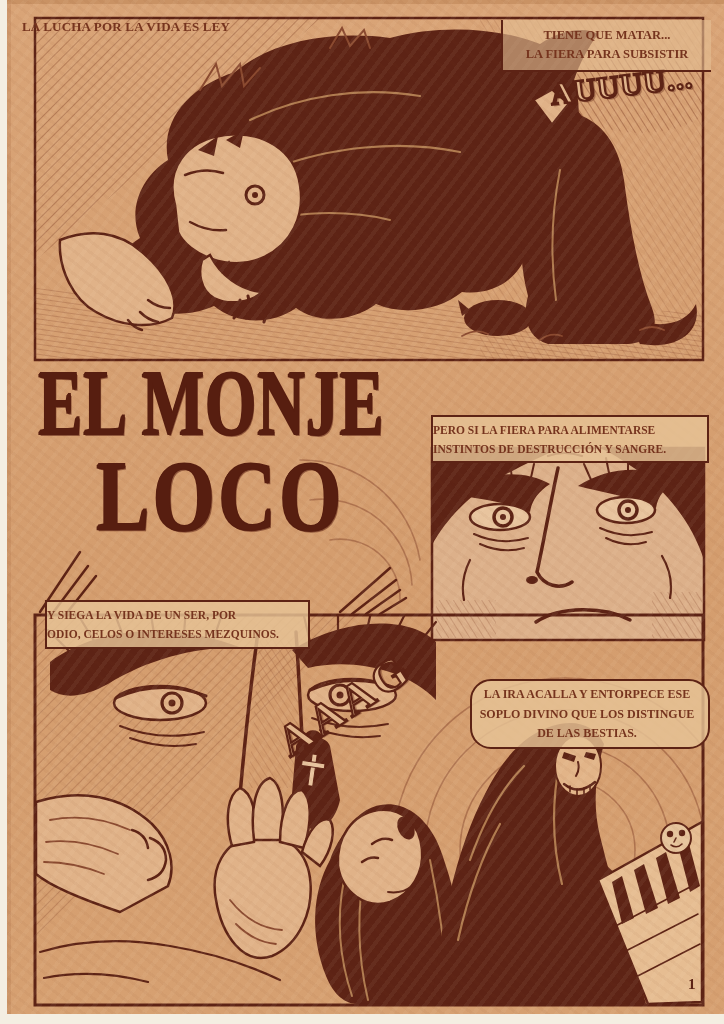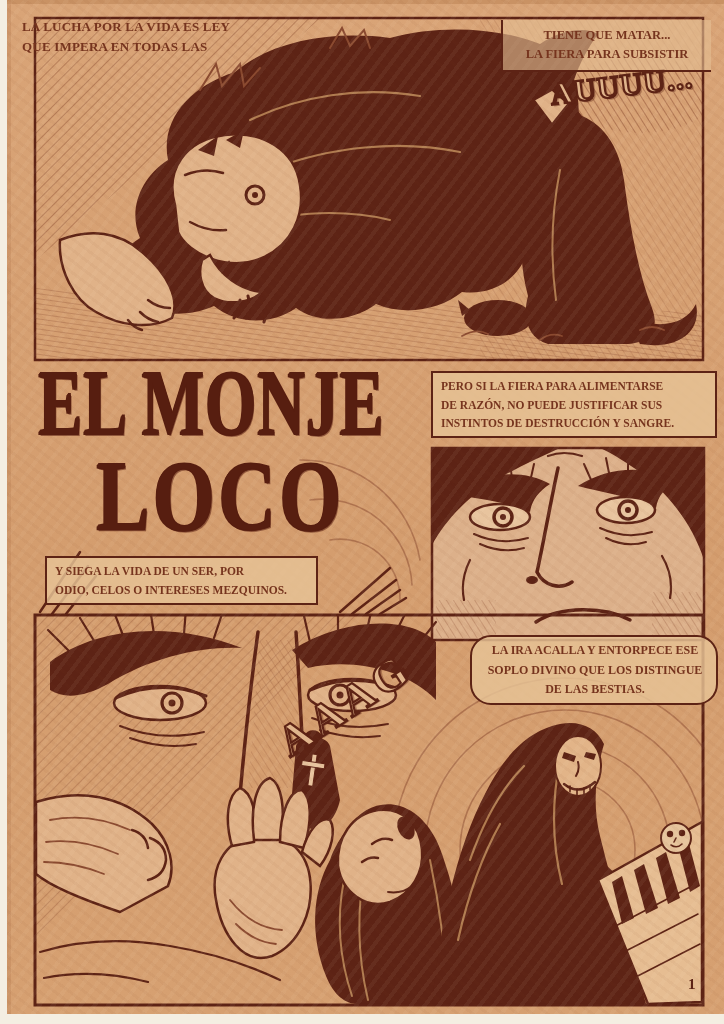--- a/index.html
+++ b/index.html
@@ -271,7 +271,6 @@
 
   <div class="cap" id="cap-top-left">
     <span class="cl">LA LUCHA POR LA VIDA ES LEY</span>
-    <span class="cl">QUE IMPERA EN TODAS LAS</span>
   </div>
 
   <div class="cap" id="cap-top-right">

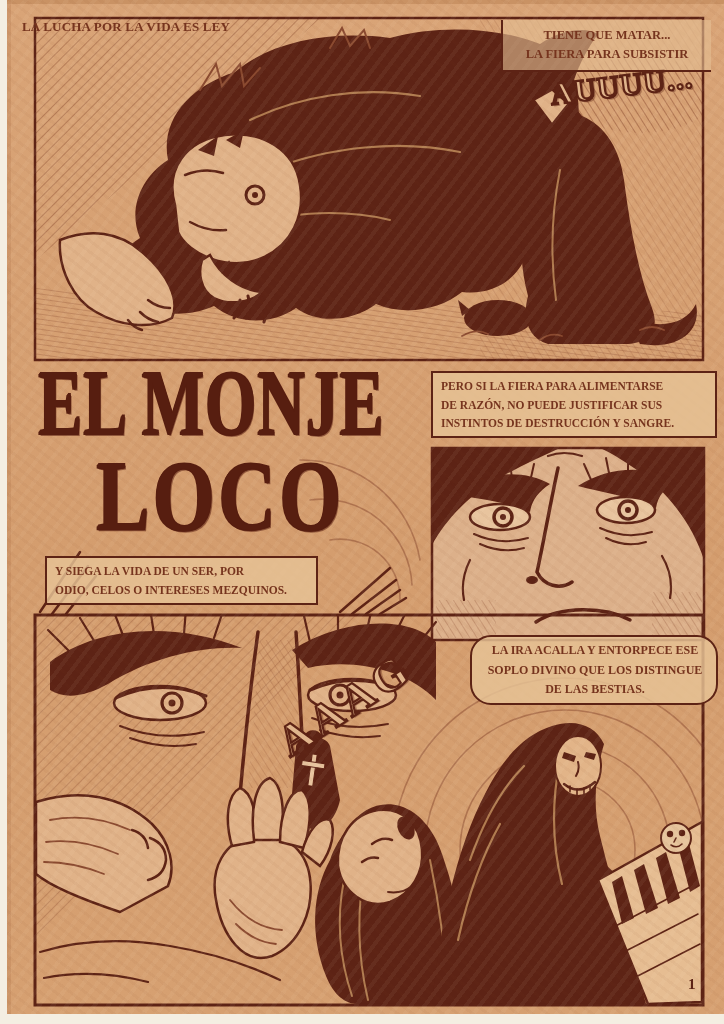--- a/index.html
+++ b/index.html
@@ -17,7 +17,7 @@
        text-transform:uppercase;}
   .cap .cl{display:block;white-space:nowrap;}
   .boxed{background:rgba(231,195,150,.82);border:2.5px solid #5d2315;
-         padding:4px 6px 3px 8px;}
+         padding:4px 6px 3px 0;margin-top:44px;}
   #cap-top-left{left:22px;top:17px;width:230px;font-size:13px;line-height:19.5px;letter-spacing:.2px;}
   #cap-top-right{left:501px;top:20px;width:204px;font-size:12.5px;line-height:19px;text-align:center;
                  background:rgba(228,192,148,.6);border:0 solid #5d2315;border-left-width:2.5px;border-bottom-width:2.5px;

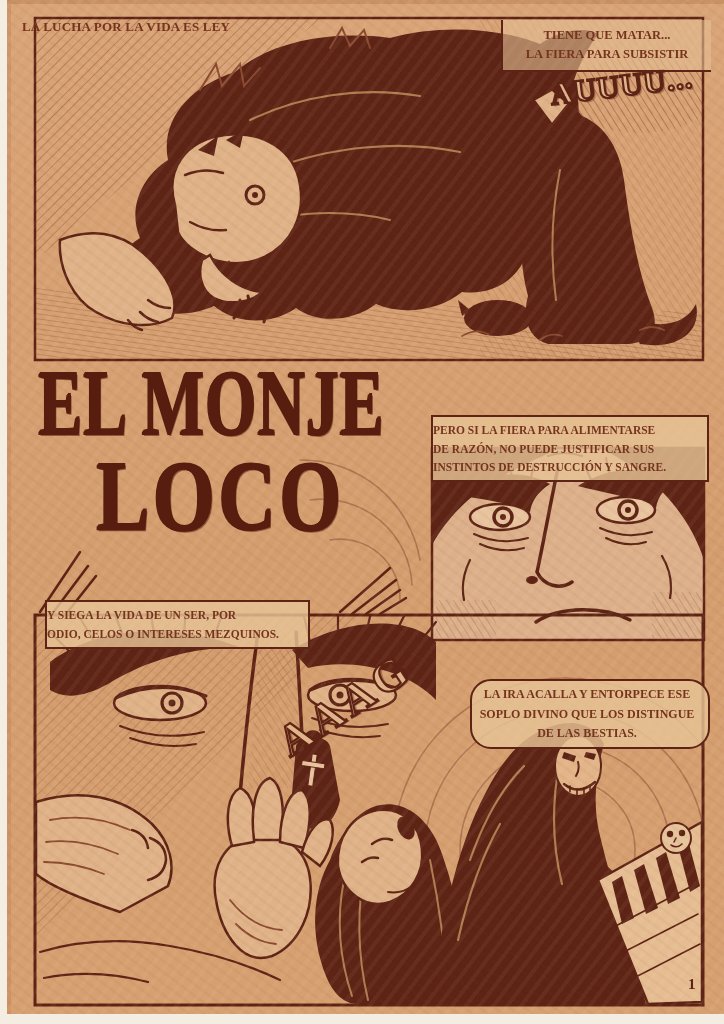--- a/index.html
+++ b/index.html
@@ -280,7 +280,6 @@
 
   <div class="cap boxed" id="cap-mid-right">
     <span class="cl">PERO SI LA FIERA PARA ALIMENTARSE</span>
-    <span class="cl">DE RAZÓN, NO PUEDE JUSTIFICAR SUS</span>
     <span class="cl">INSTINTOS DE DESTRUCCIÓN Y SANGRE.</span>
   </div>
 

